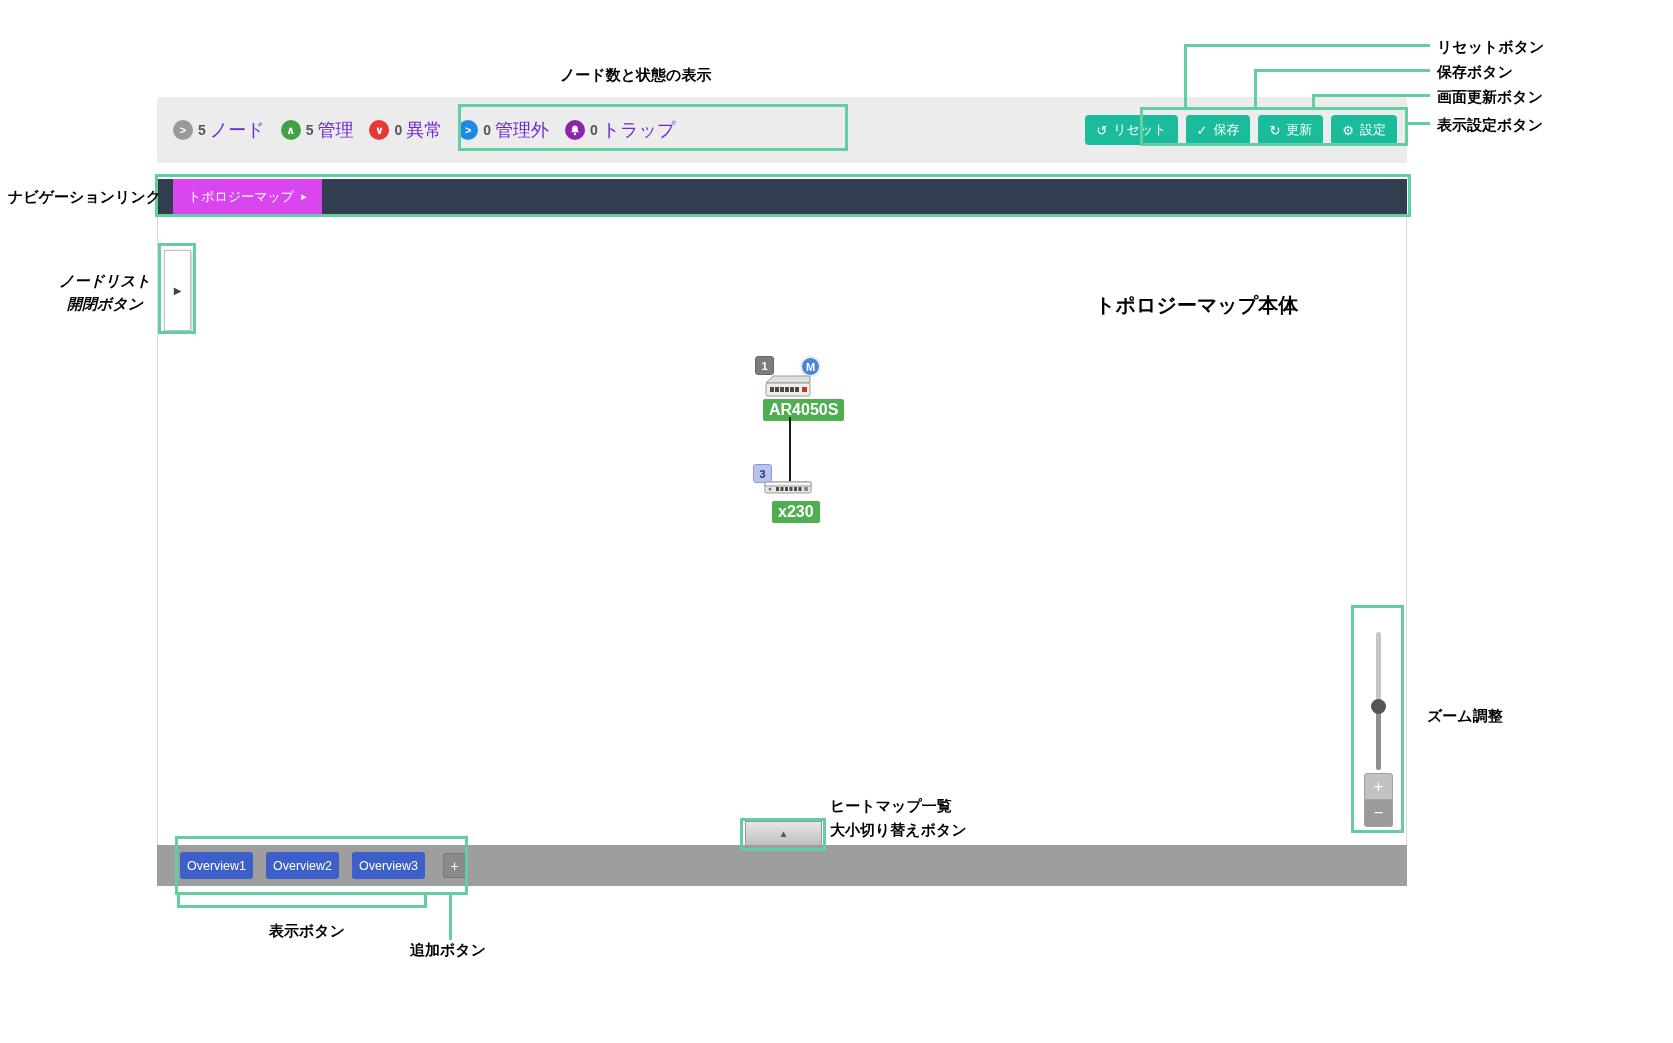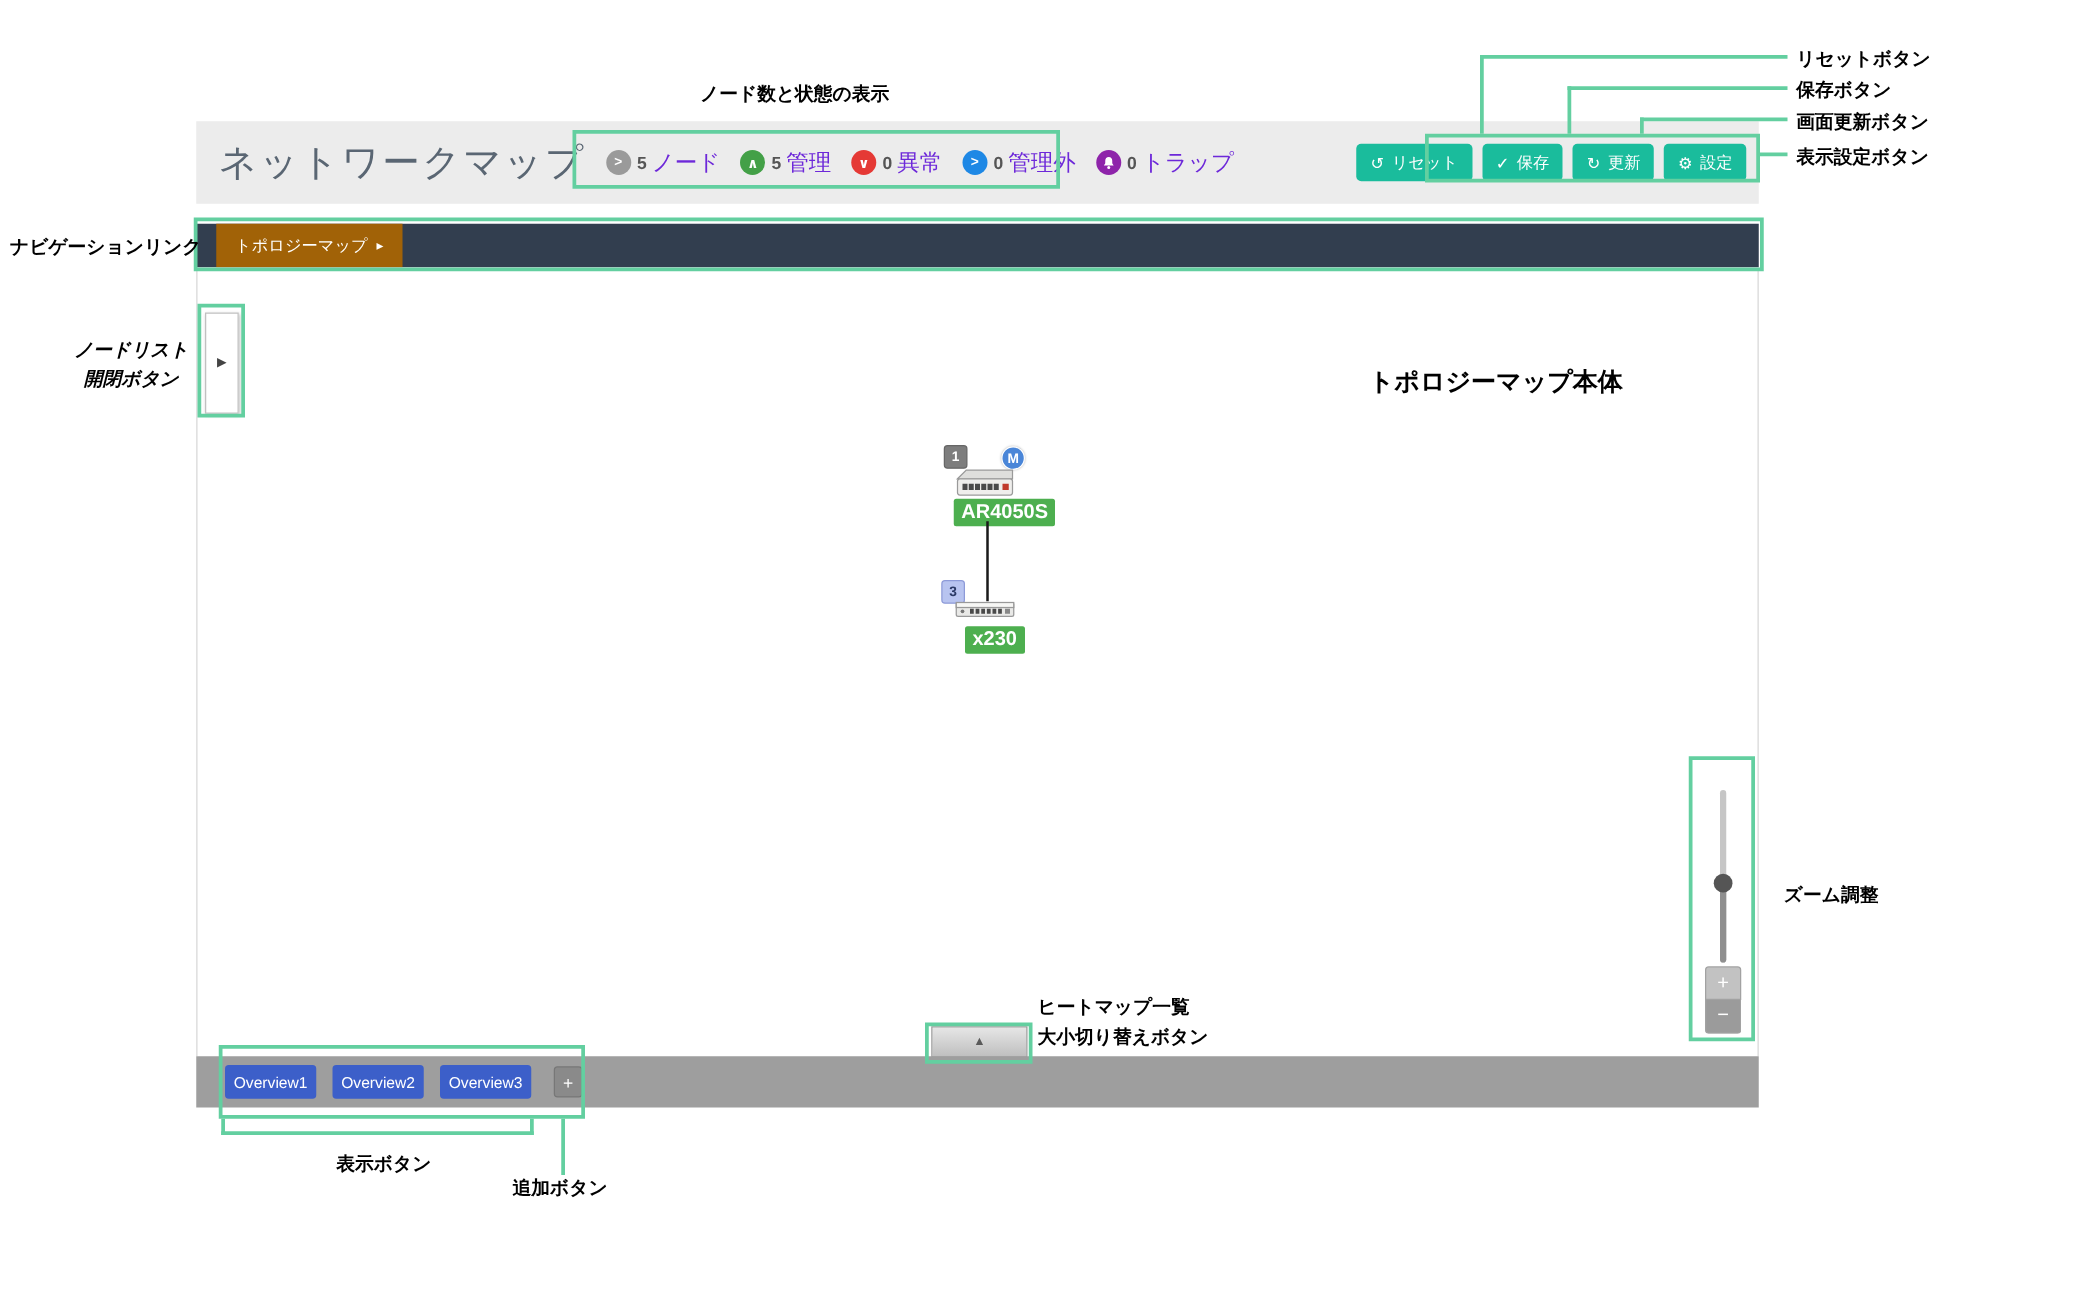--- a/index.html
+++ b/index.html
@@ -71,7 +71,6 @@
   <div class="app">
 
     <div class="app-header">
-      <div class="app-title">ネットワークマップ</div>
 
       <div class="status-group">
         <div class="status-item">

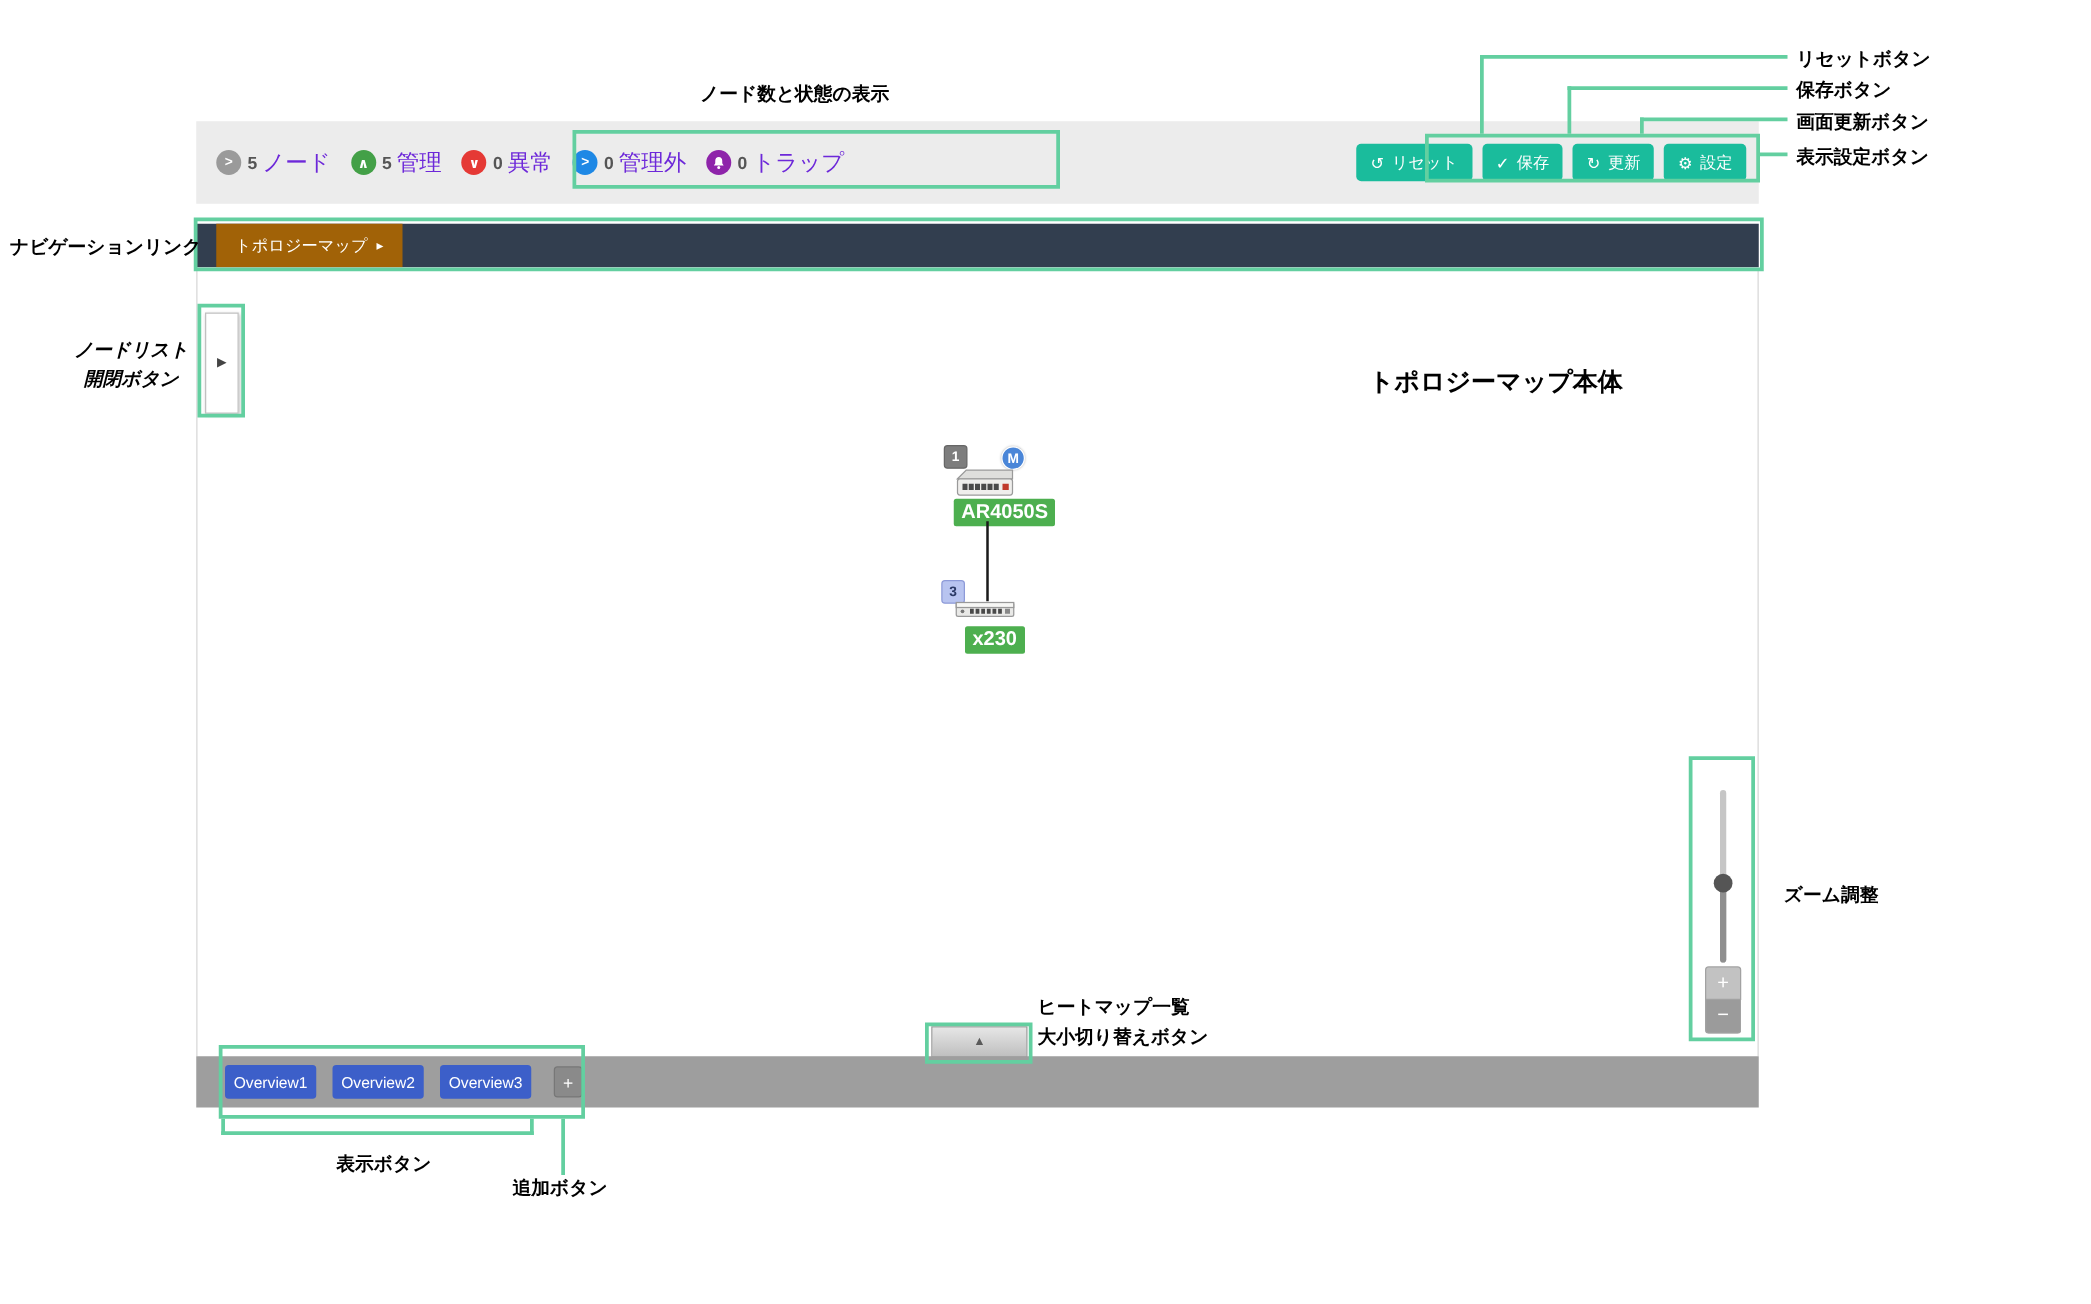--- a/index.html
+++ b/index.html
@@ -24,7 +24,7 @@
   .teal-btn .btn-icon { font-size:13px; line-height:1; }
 
   .nav-bar { position:absolute; left:0; top:82px; width:100%; height:35px; background:#323e4f; }
-  .nav-tab { position:absolute; left:16px; top:0; height:35px; background:#a16207; color:#fff; font-size:13px; display:flex; align-items:center; padding:0 15px; gap:7px; cursor:pointer; }
+  .nav-tab { position:absolute; left:16px; top:0; height:35px; background:#d946ef; color:#fff; font-size:13px; display:flex; align-items:center; padding:0 15px; gap:7px; cursor:pointer; }
   .nav-arrow { font-size:11px; }
 
   .canvas { position:absolute; left:0; top:117px; width:100%; height:631px; background:#fff; border-left:1px solid #d8d8d8; border-right:1px solid #d8d8d8; }

